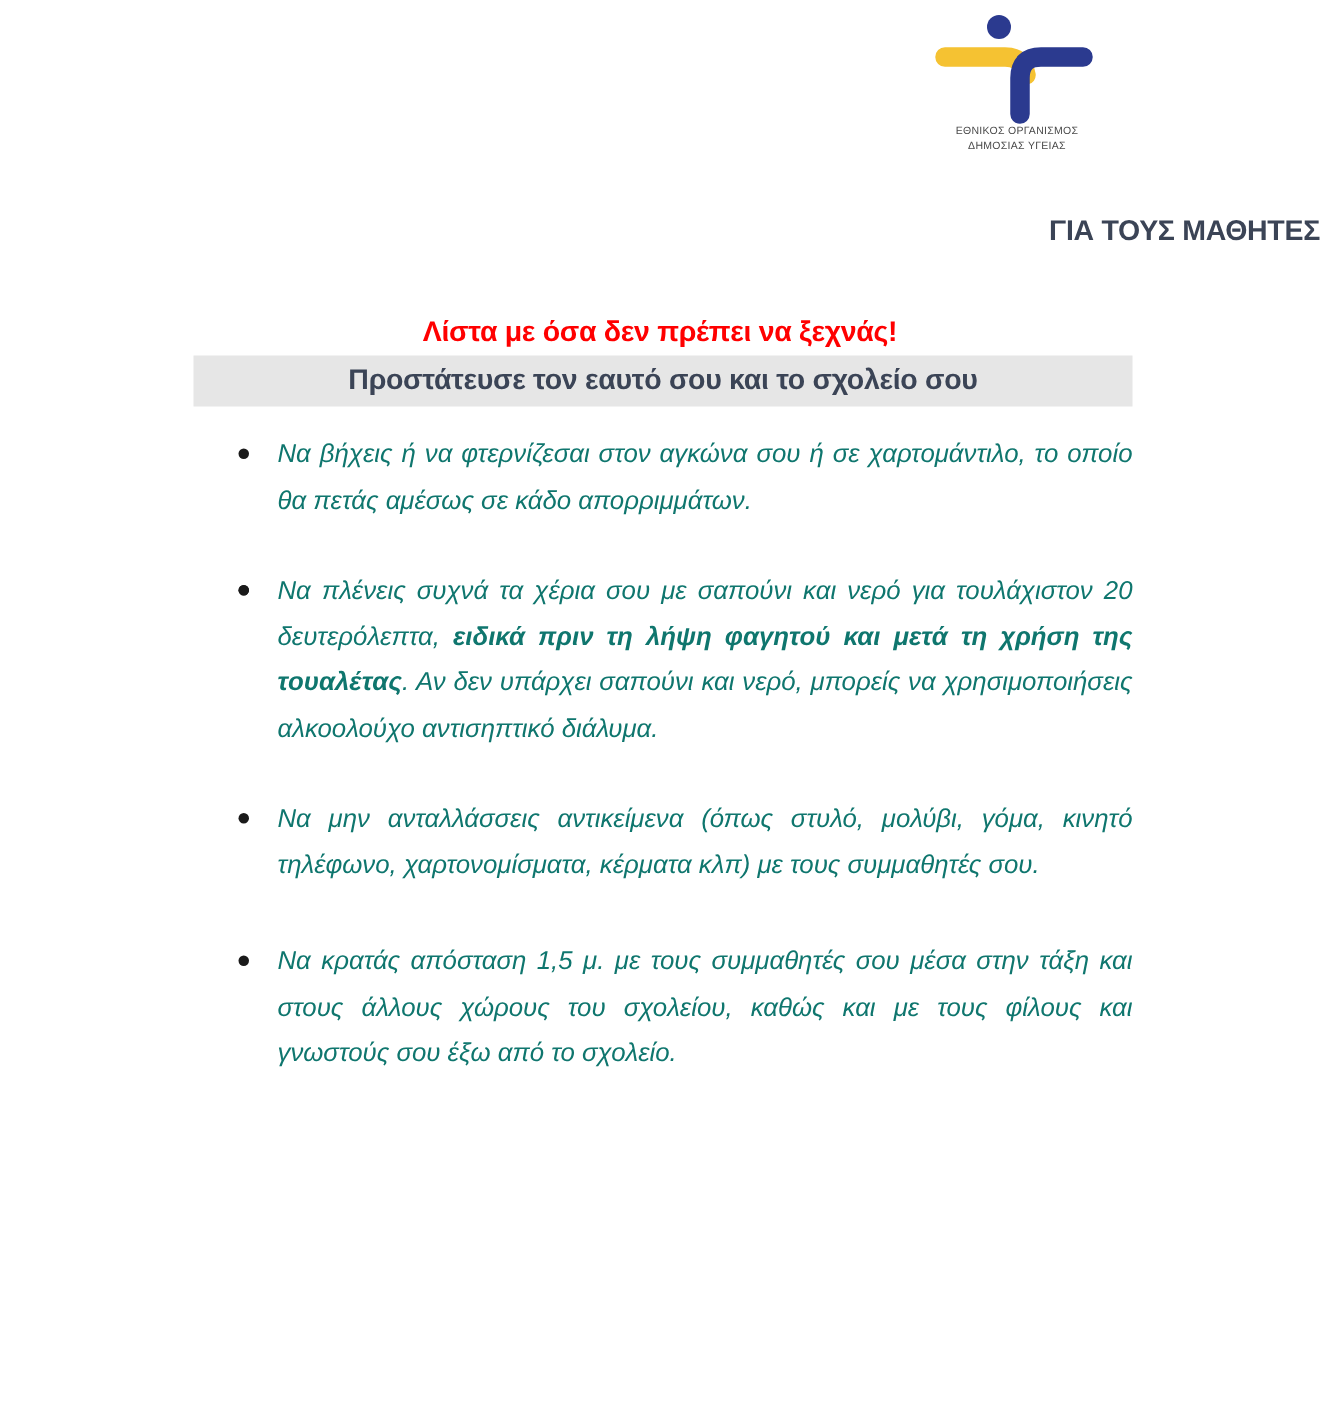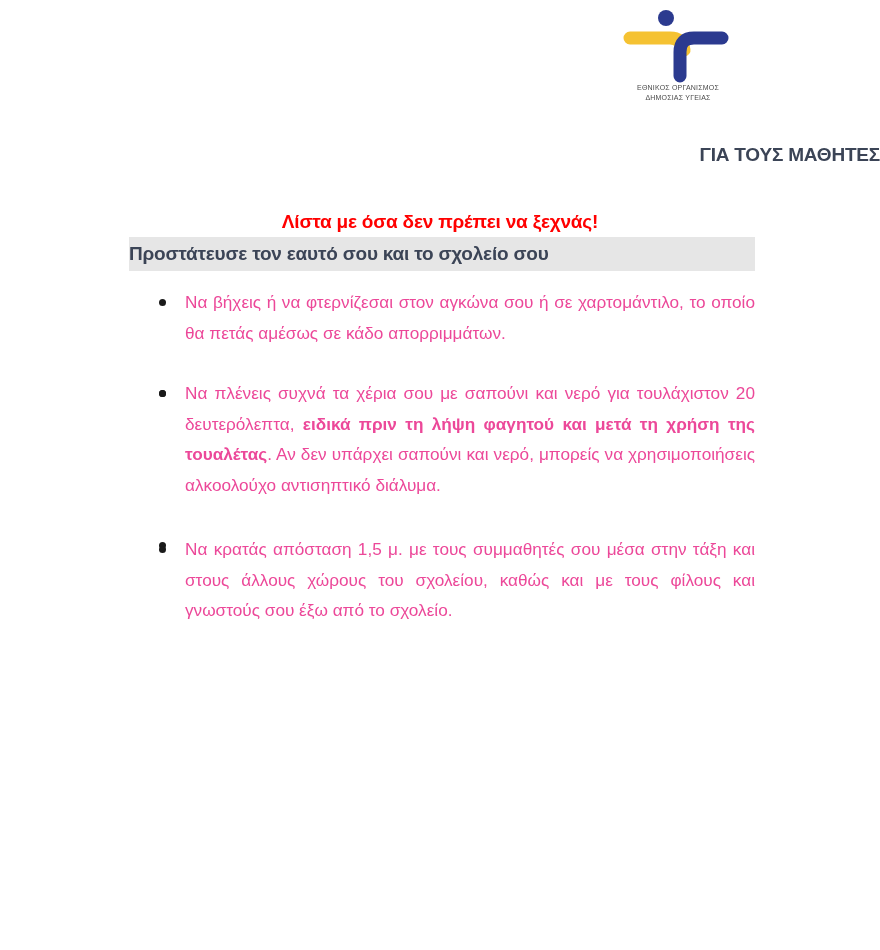--- a/index.html
+++ b/index.html
@@ -69,7 +69,7 @@
     }
     .section-banner span {
       display: block;
-      text-align: left;
+      text-align: center;
       line-height: 34px;
       font-size: 19px;
       font-weight: bold;

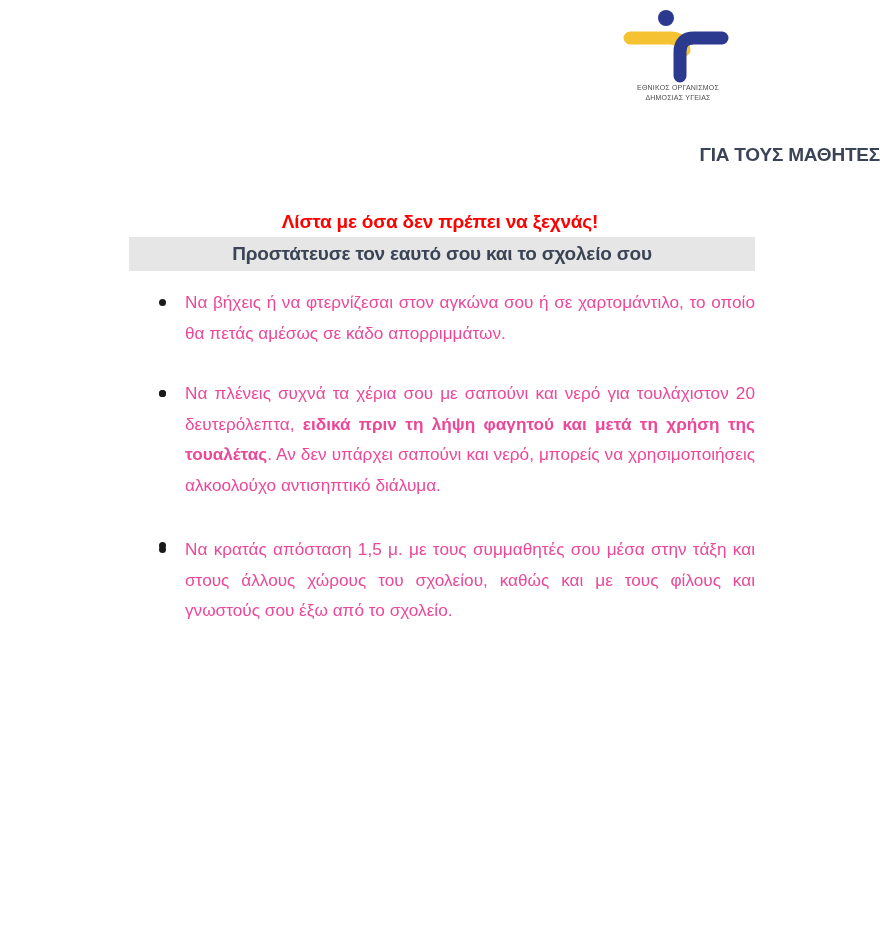--- a/index.html
+++ b/index.html
@@ -91,8 +91,9 @@
       font-size: 17.2px;
       line-height: 30.5px;
       text-align: justify;
-      color: #ec4899;
+      color: #0f766e;
       margin-bottom: 34px;
+      font-style: italic;
     }
     .list-item .bullet {
       position: absolute;

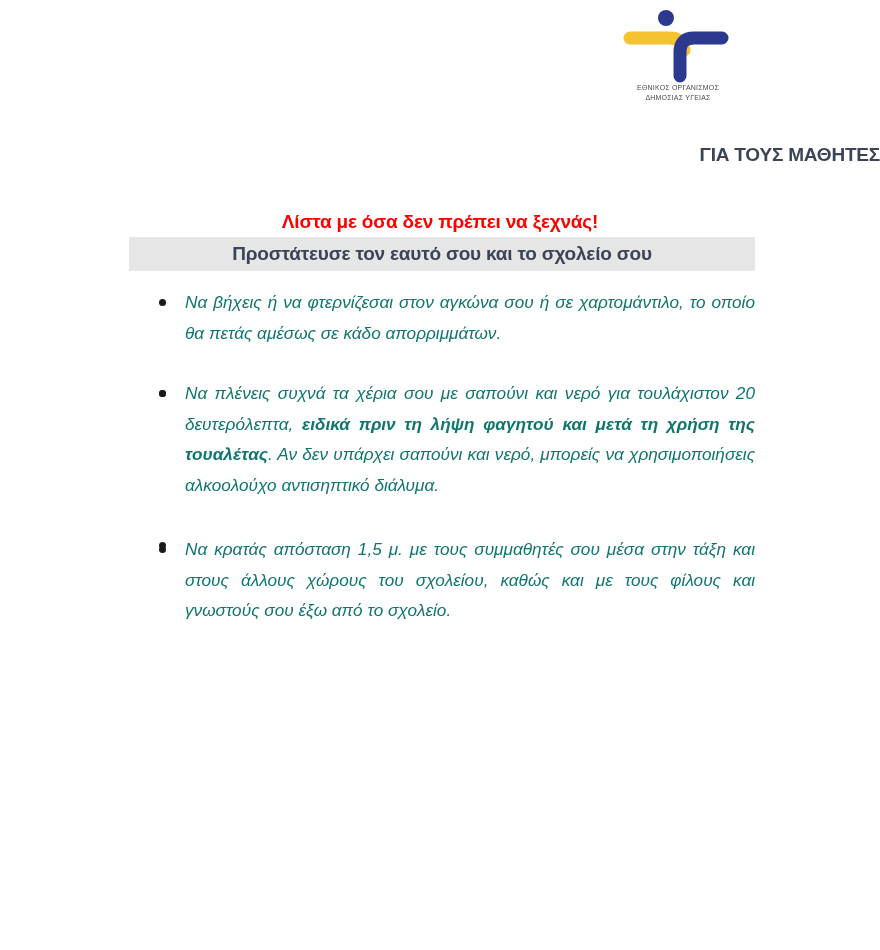--- a/index.html
+++ b/index.html
@@ -148,6 +148,7 @@
   </li>
   <li class="list-item item-4">
     <span class="bullet"></span>
+    <span>Να μην ανταλλάσσεις αντικείμενα (όπως στυλό, μολύβι, γόμα, κινητό τηλέφωνο, χαρτονομίσματα, κέρματα κλπ) με τους συμμαθητές σου.</span>
   </li>
   <li class="list-item item-5">
     <span class="bullet"></span>

